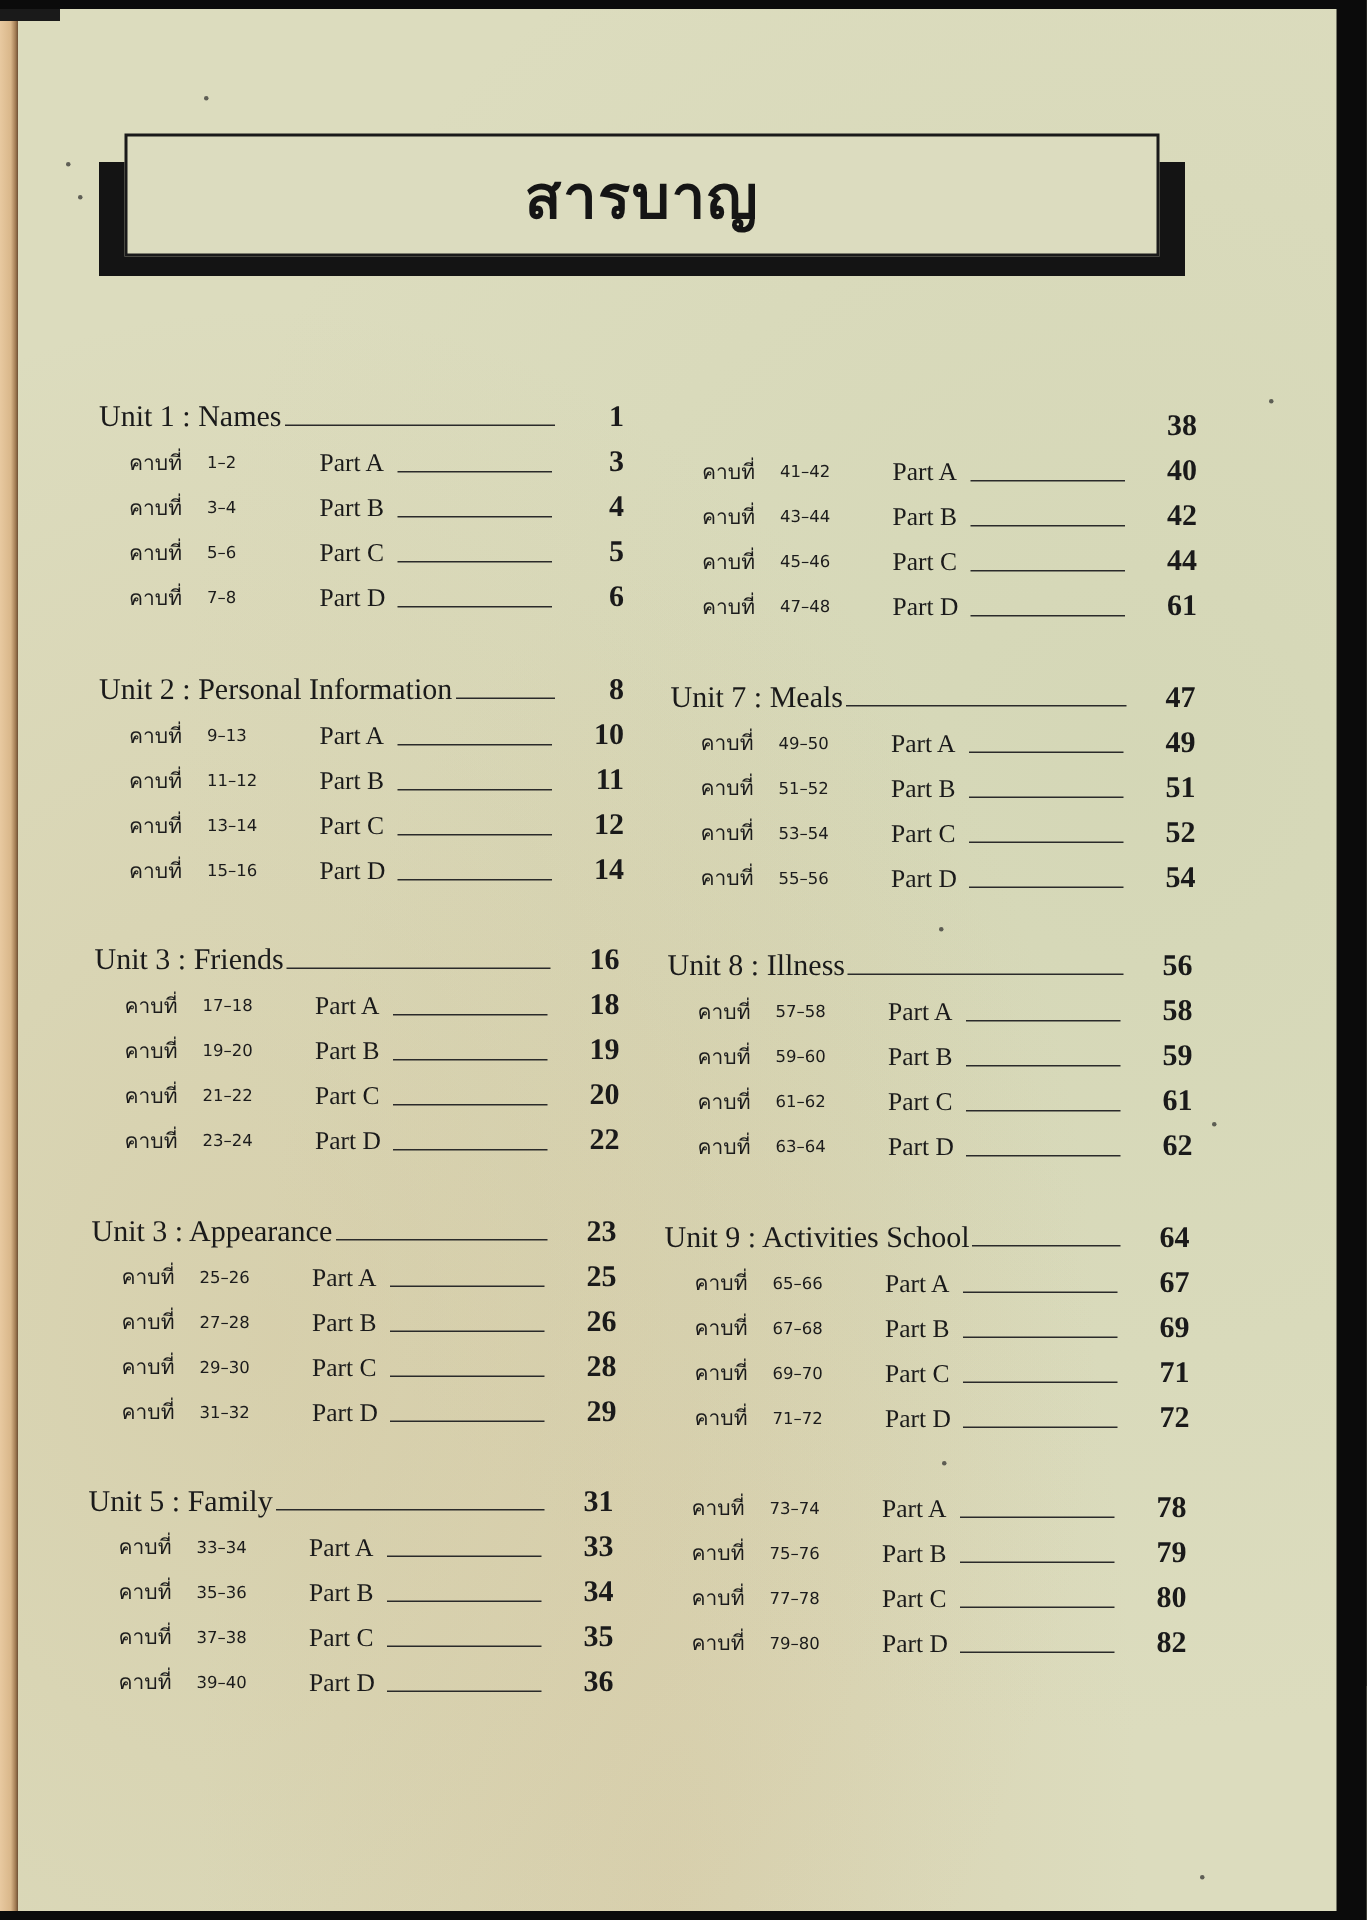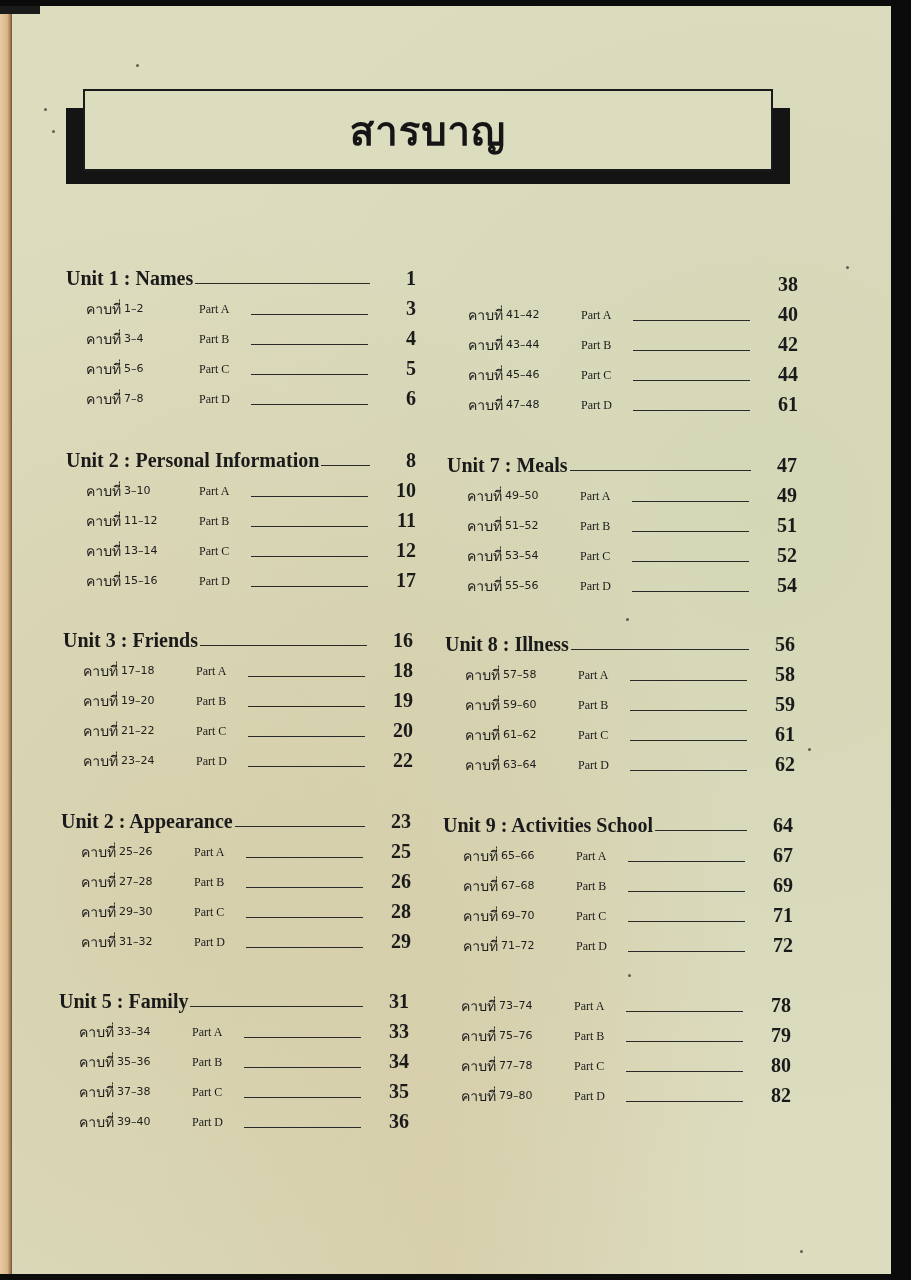--- a/index.html
+++ b/index.html
@@ -100,7 +100,7 @@
       align-items: flex-end;
     }
     .unit-title {
-      font-weight: bold;
+      font-weight: normal;
       font-size: 20px;
       white-space: nowrap;
       line-height: 24px;

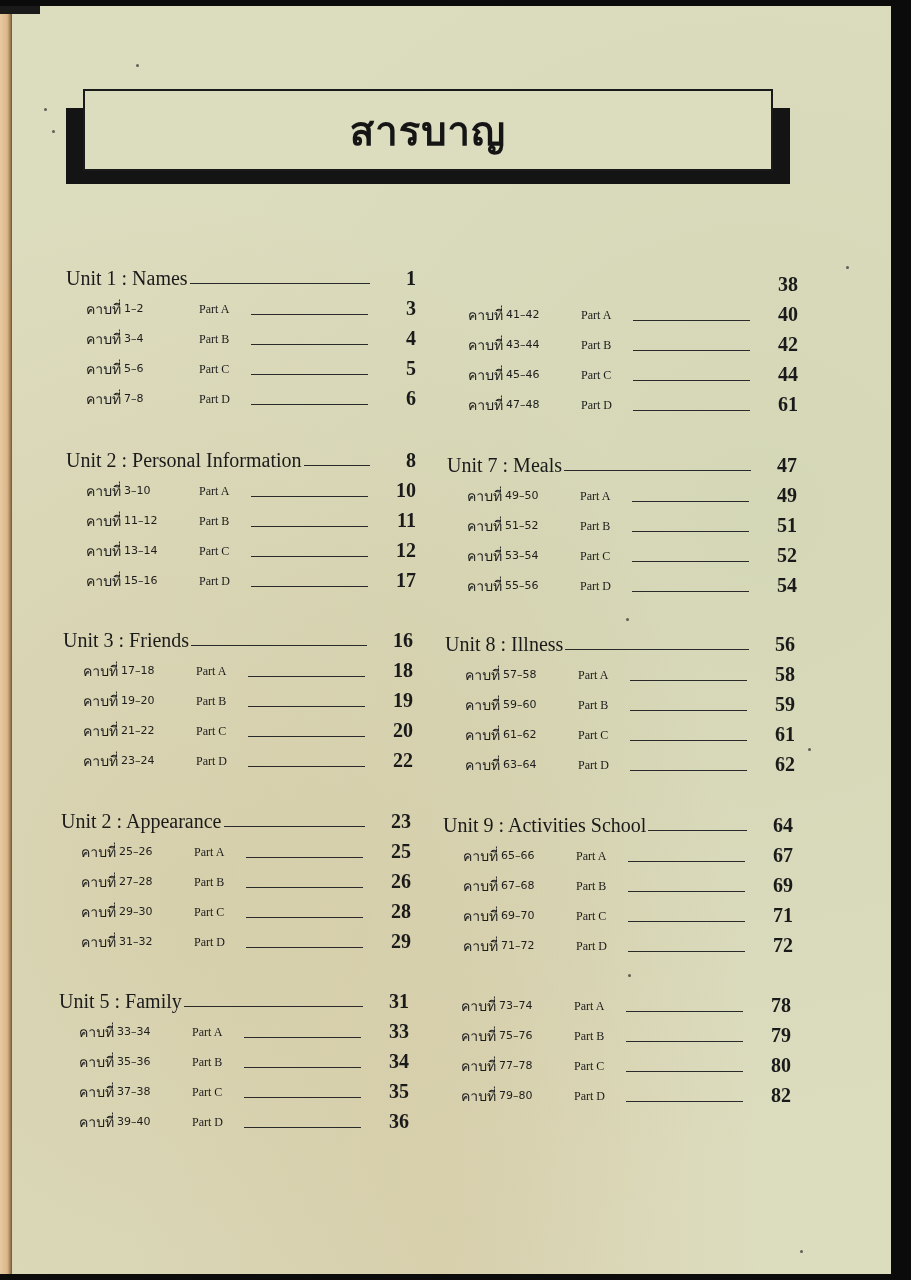--- a/index.html
+++ b/index.html
@@ -138,7 +138,7 @@
       font-family: "DejaVu Sans", sans-serif;
       font-size: 11px;
       width: 75px;
-      padding-left: 8px;
+      padding-left: 22px;
       white-space: nowrap;
       line-height: 22px;
       color: #1c1c1c;

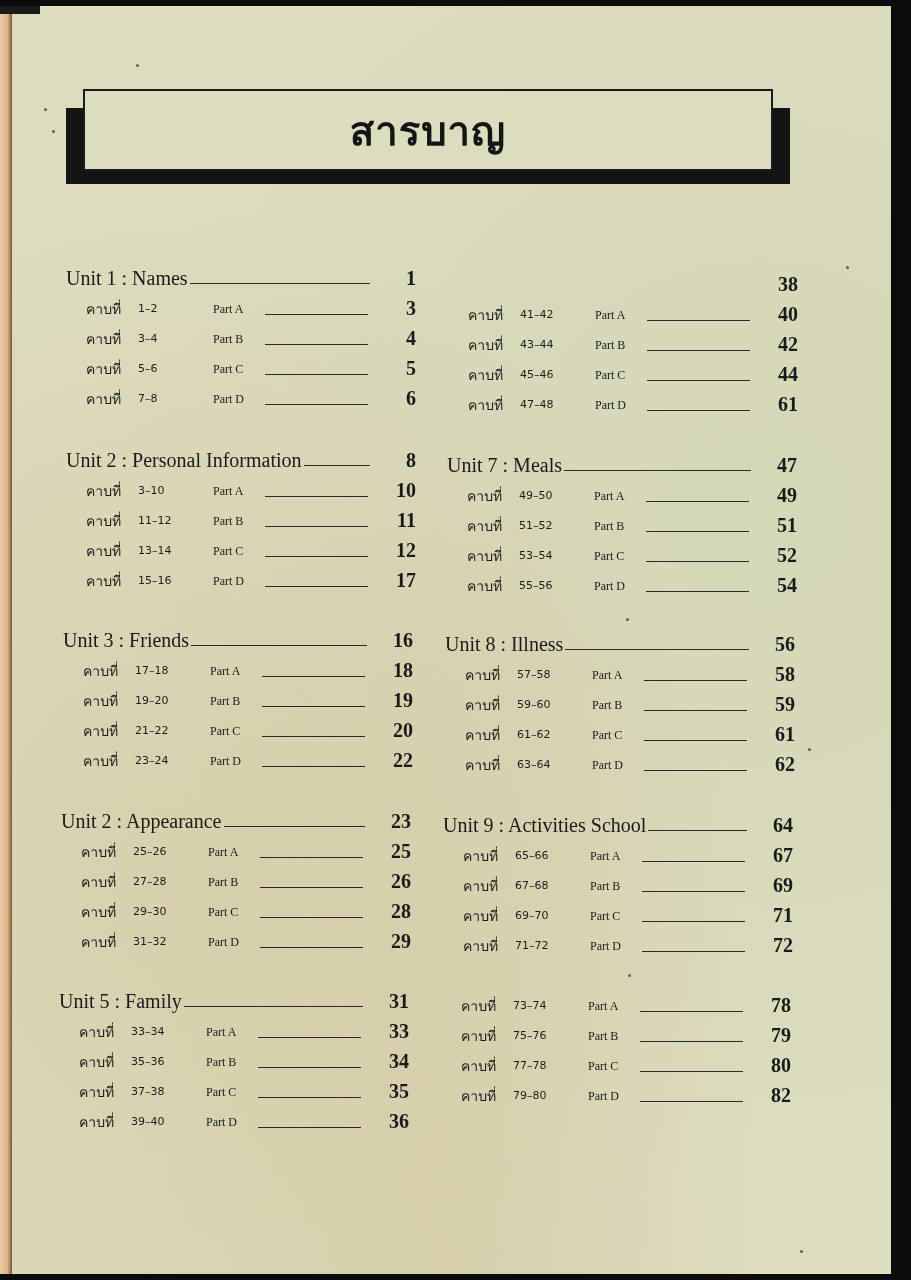--- a/index.html
+++ b/index.html
@@ -144,7 +144,7 @@
       color: #1c1c1c;
     }
     .part-label {
-      font-size: 12px;
+      font-size: 17px;
       white-space: nowrap;
       line-height: 22px;
       width: 48px;

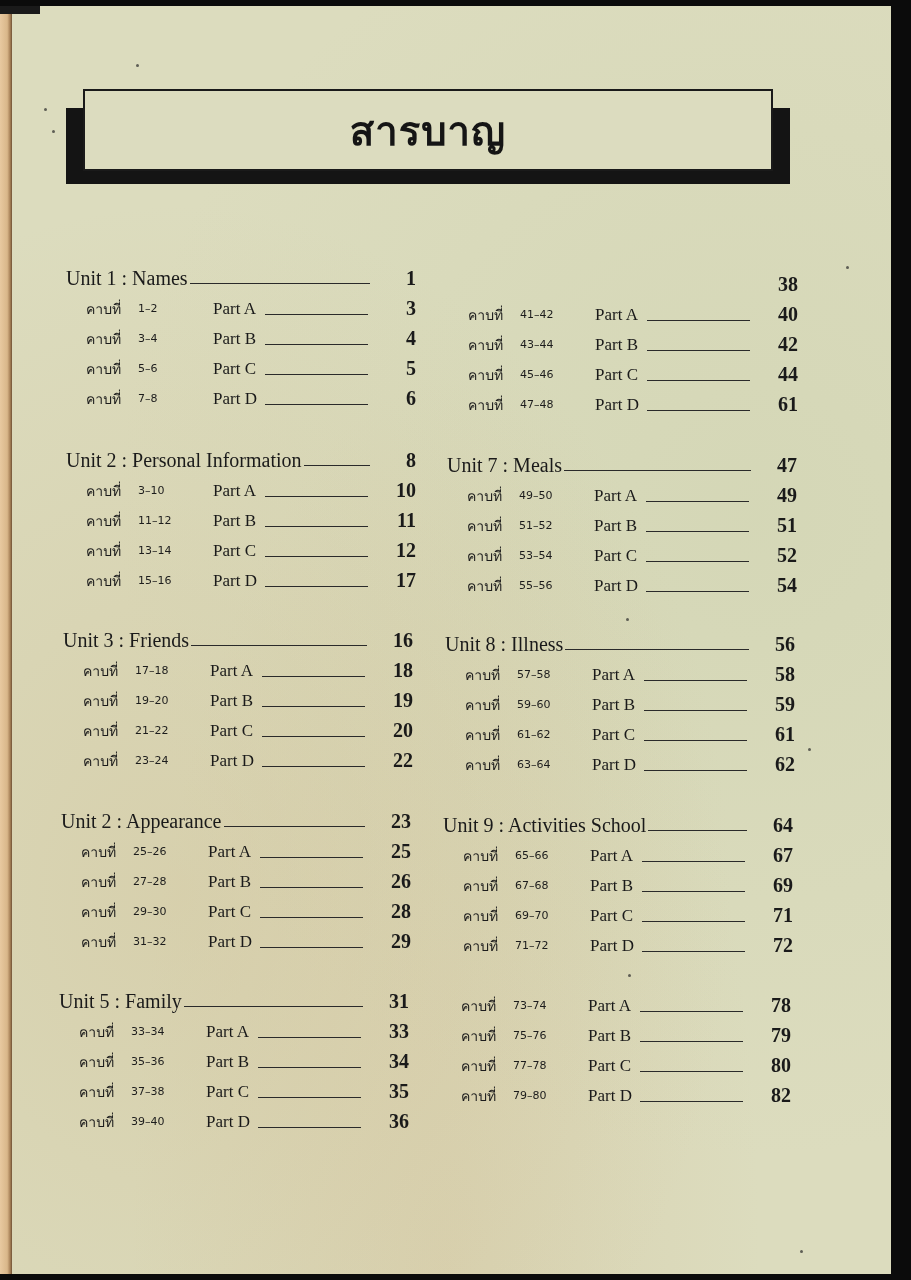--- a/index.html
+++ b/index.html
@@ -225,7 +225,7 @@
         </div>
         <div class="part-row">
           <span class="lesson-label">คาบที่</span>
-          <span class="lesson-range">3–10</span>
+          <span class="lesson-range">9–13</span>
           <span class="part-label">Part A</span>
           <span class="part-leader"></span>
           <span class="pg">10</span>

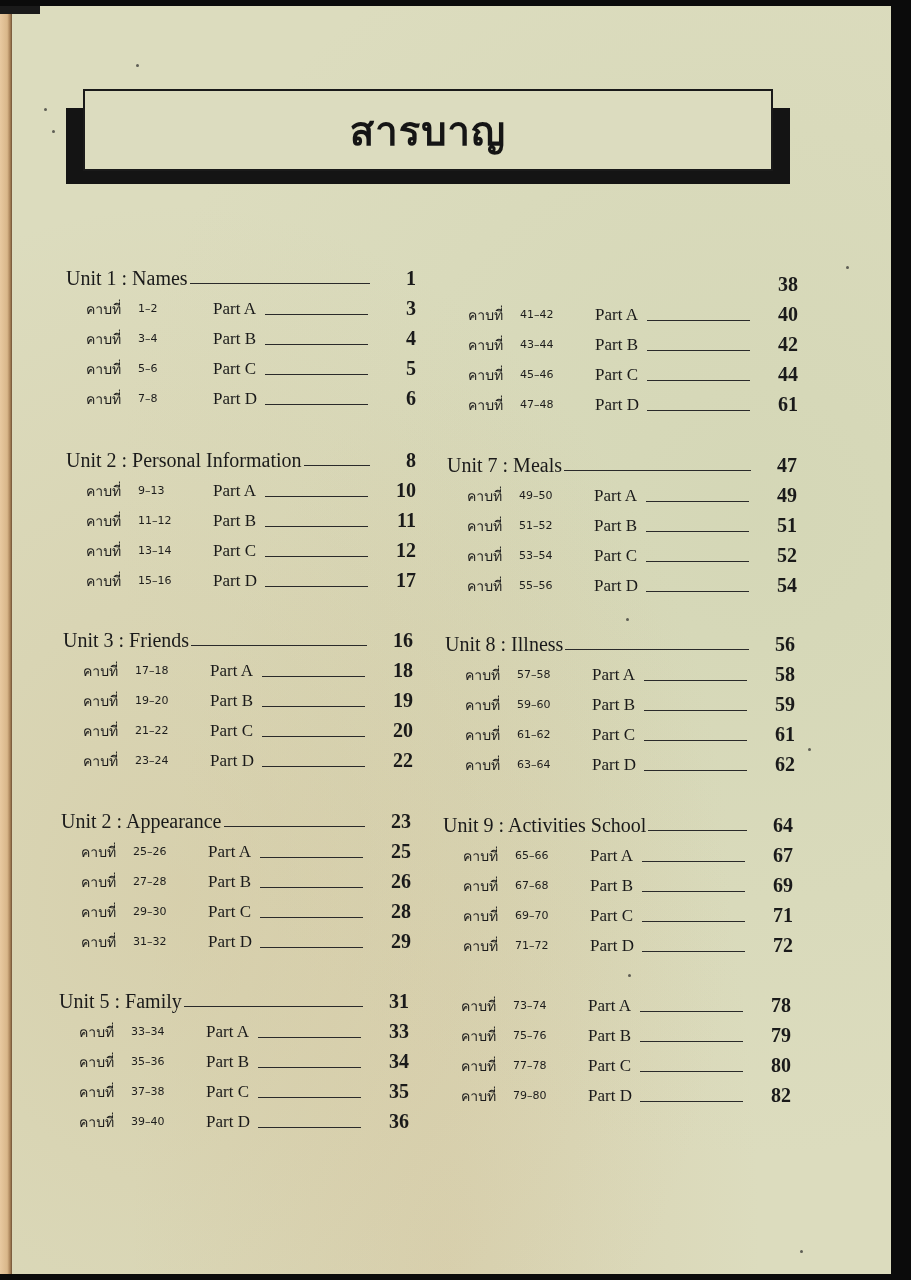--- a/index.html
+++ b/index.html
@@ -249,7 +249,7 @@
           <span class="lesson-range">15–16</span>
           <span class="part-label">Part D</span>
           <span class="part-leader"></span>
-          <span class="pg">17</span>
+          <span class="pg">14</span>
         </div>
       </div>
 

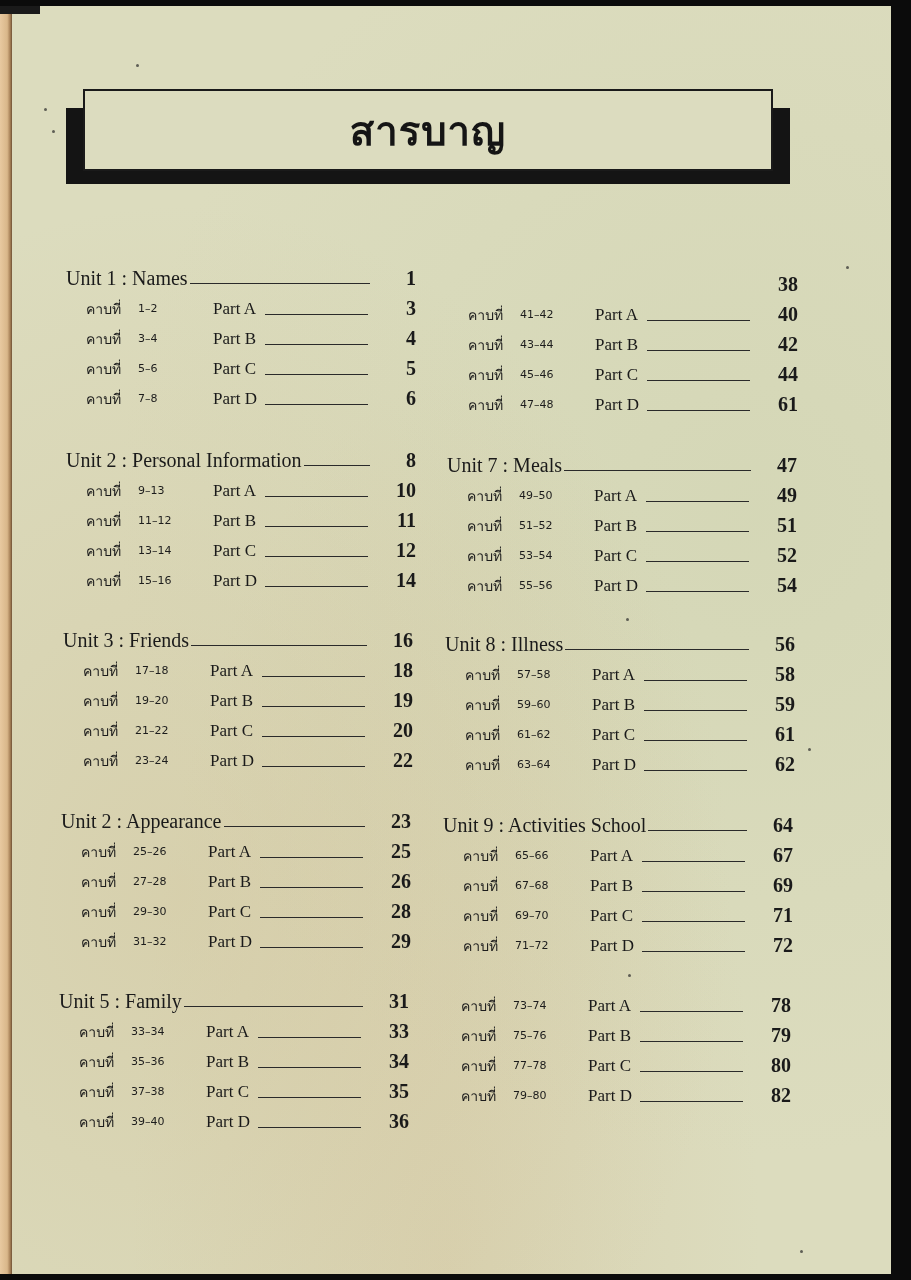--- a/index.html
+++ b/index.html
@@ -291,7 +291,7 @@
 
       <div class="unit" style="top:797px; left:-5px;">
         <div class="unit-row">
-          <span class="unit-title">Unit 2 : Appearance</span>
+          <span class="unit-title">Unit 3 : Appearance</span>
           <span class="leader"></span>
           <span class="pg">23</span>
         </div>

